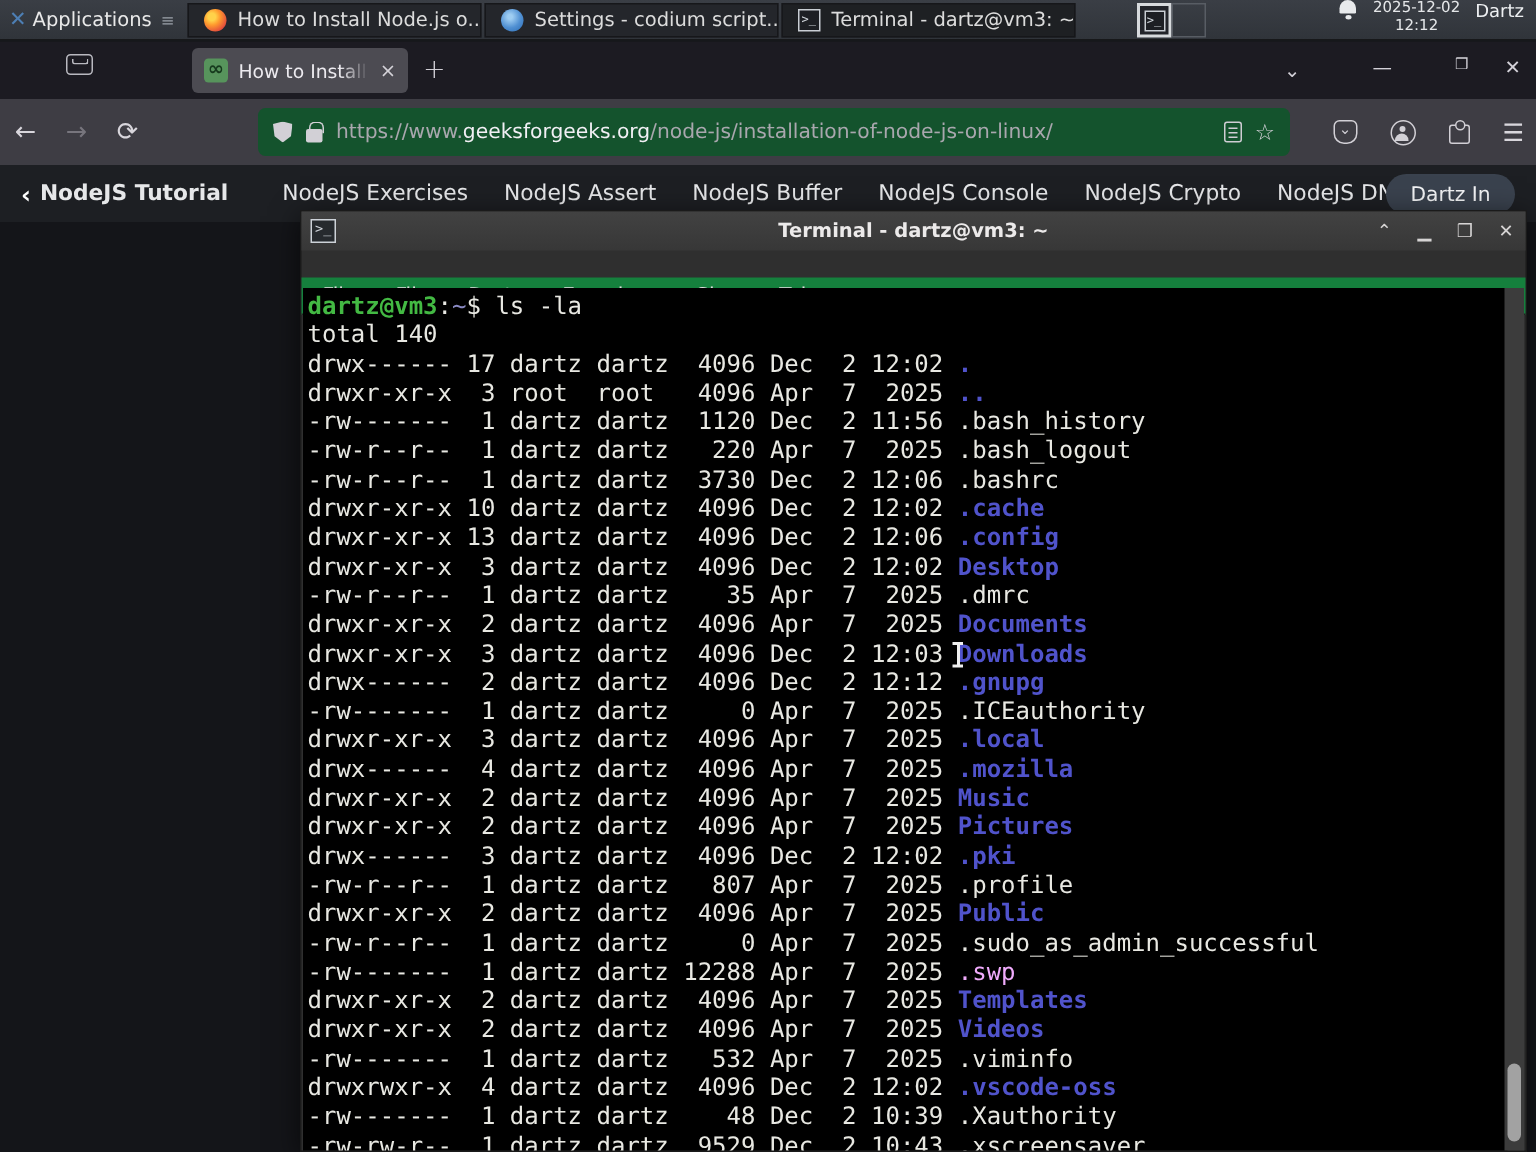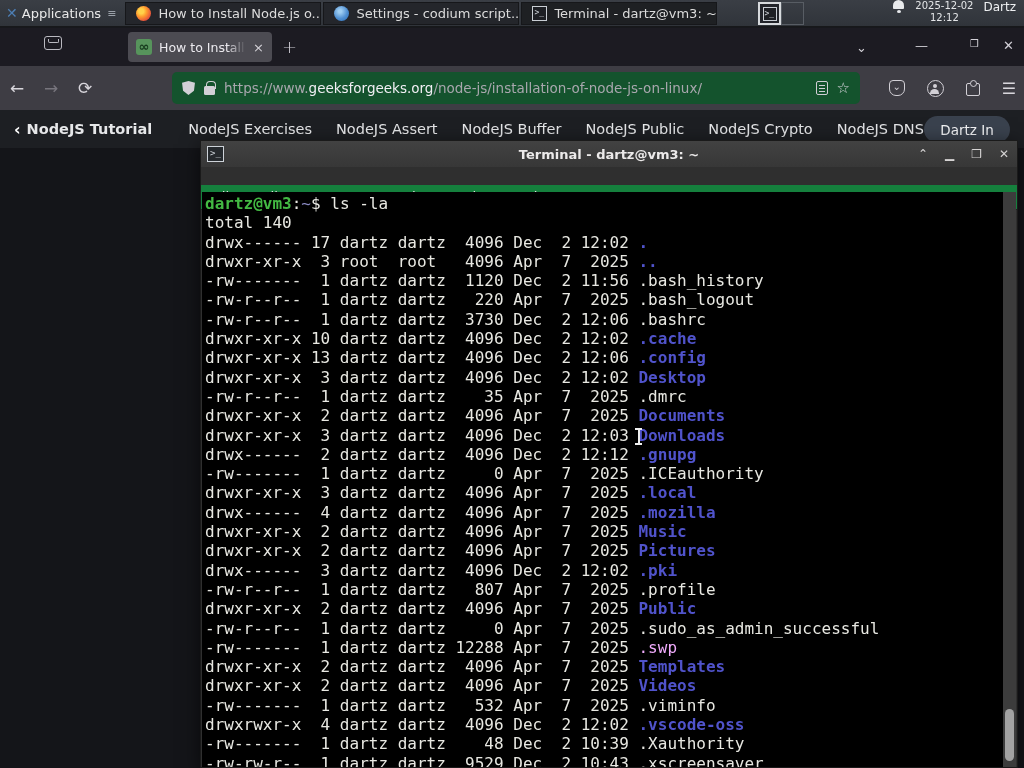--- a/index.html
+++ b/index.html
@@ -218,7 +218,7 @@
       <span class="nav-item">NodeJS Exercises</span>
       <span class="nav-item">NodeJS Assert</span>
       <span class="nav-item">NodeJS Buffer</span>
-      <span class="nav-item">NodeJS Public</span>
+      <span class="nav-item">NodeJS Console</span>
       <span class="nav-item">NodeJS Crypto</span>
       <span class="nav-item">NodeJS DNS</span>
     </span>

